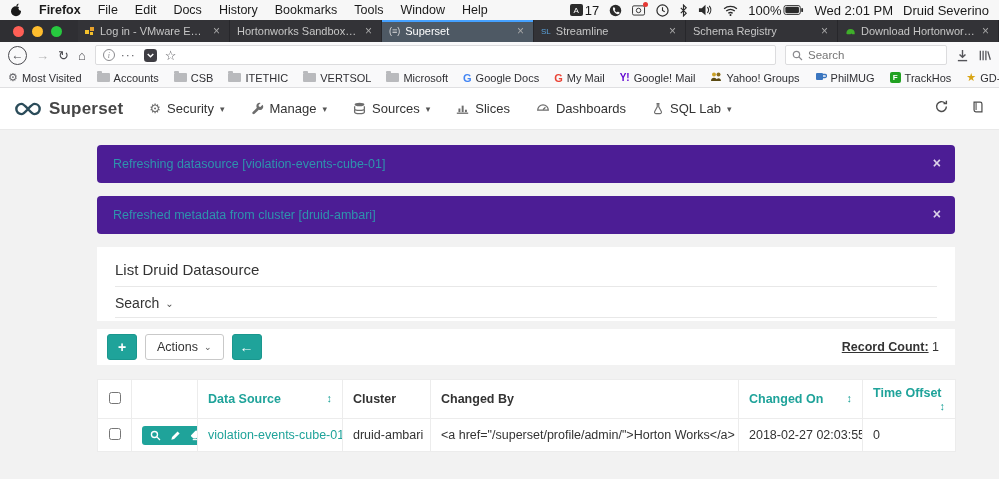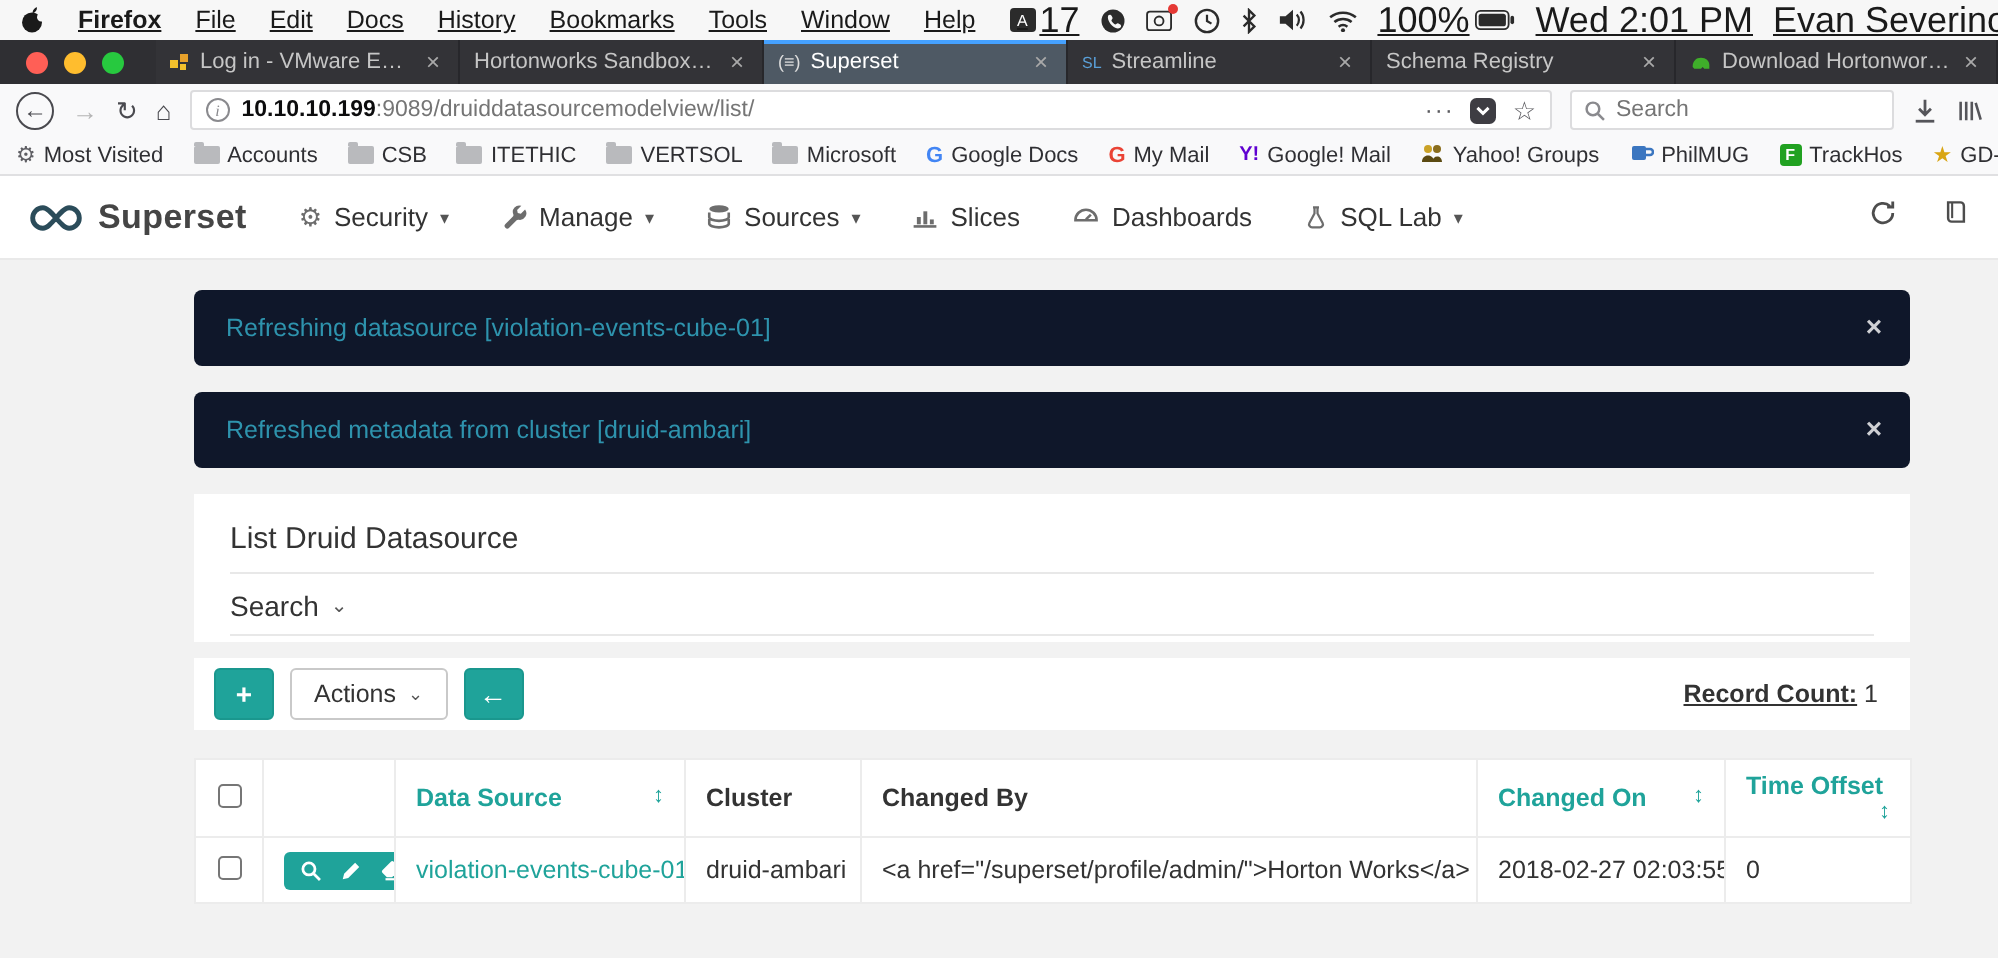--- a/index.html
+++ b/index.html
@@ -8,7 +8,7 @@
 
   
   .menubar { height:20px; background:#f7f7f7; display:flex; align-items:center;
-    padding:0 10px; gap:17px; font-size:12.5px; color:#1a1a1a;text-decoration:underline; }
+    padding:0 10px; gap:17px; font-size:12.5px; color:#1a1a1a; }
   .menubar .apple { display:flex; align-items:center; }
   .menubar .mitem { white-space:nowrap; }
   .menubar .mitem.bold { font-weight:bold; }

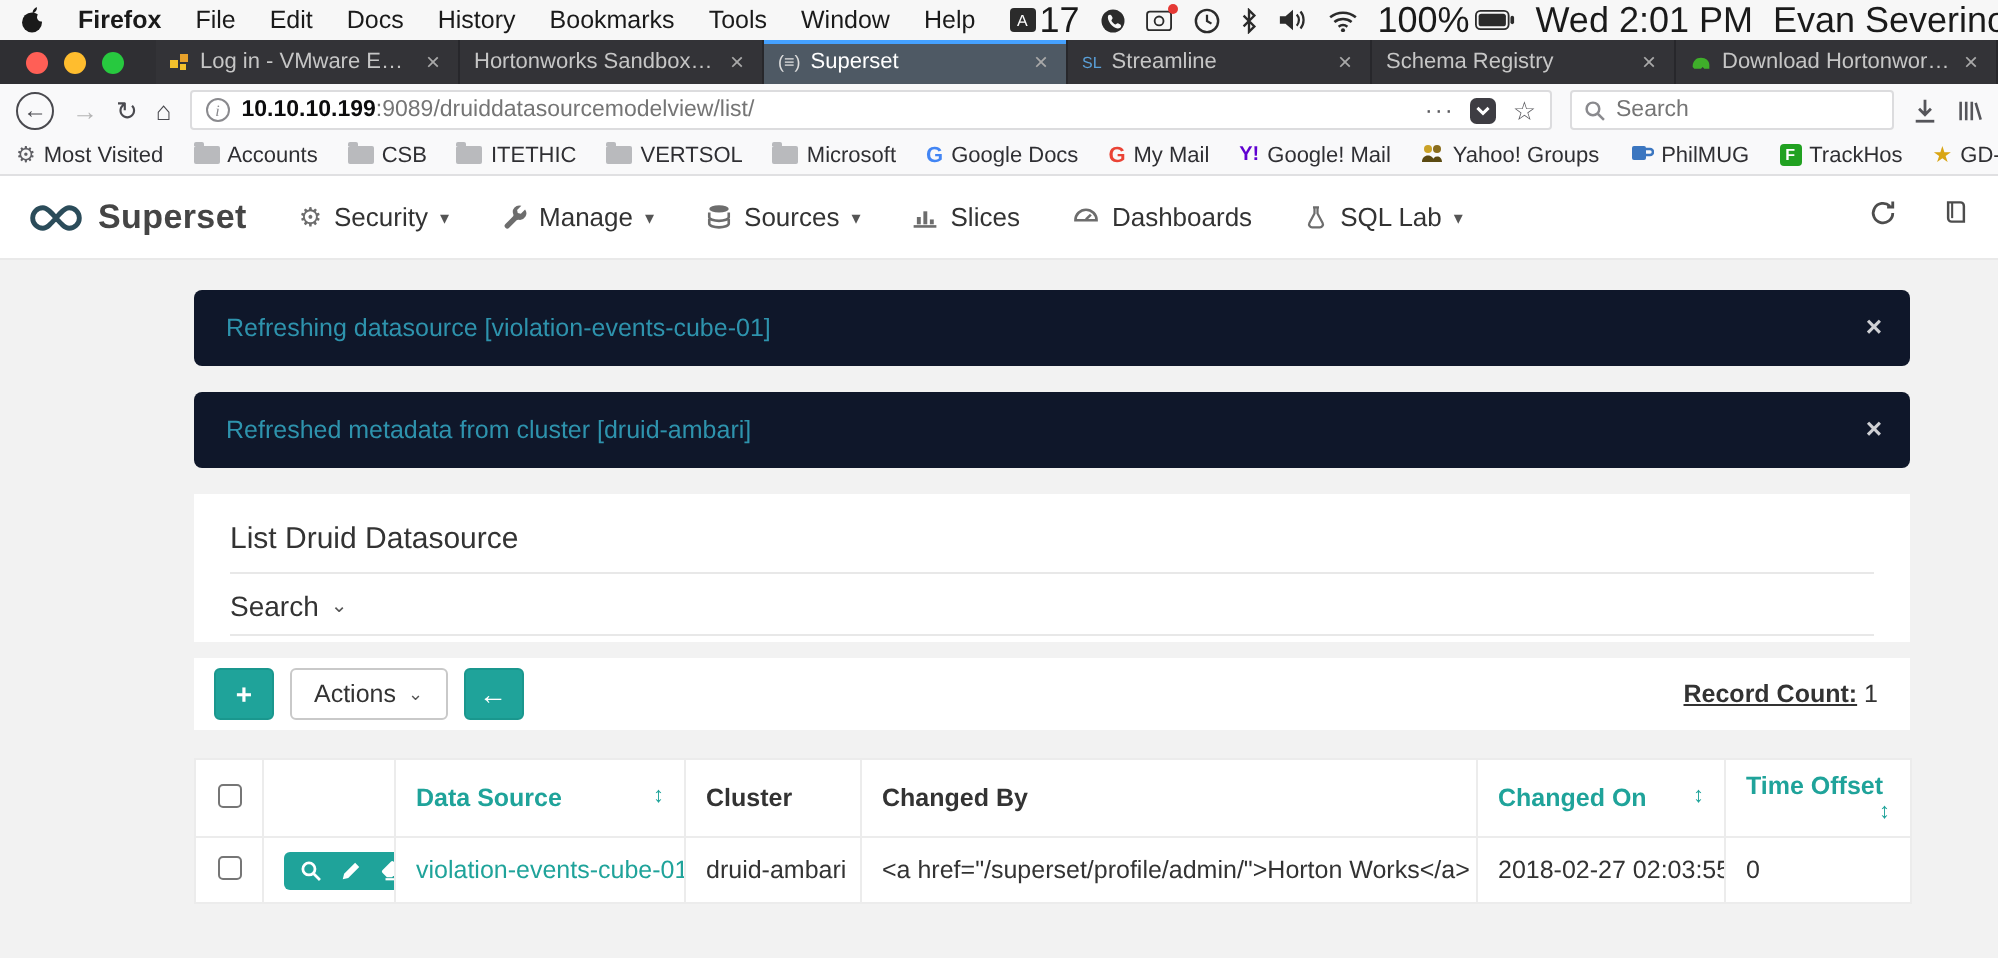--- a/index.html
+++ b/index.html
@@ -14,7 +14,7 @@
   .menubar .mitem.bold { font-weight:bold; }
   .mstatus { margin-left:auto; display:flex; align-items:center; gap:10px; }
   .mstatus .sicon { display:flex; align-items:center; gap:2px; }
-  .mstatus .txt { font-size:18px; white-space:nowrap; }
+  .mstatus .txt { font-size:13px; white-space:nowrap; }
   .notifbox { width:13px; height:12px; background:#2b2b2b; border-radius:2px;
     color:#fff; font-size:8px; display:flex; align-items:center; justify-content:center; }
   .badge-red { position:relative; }

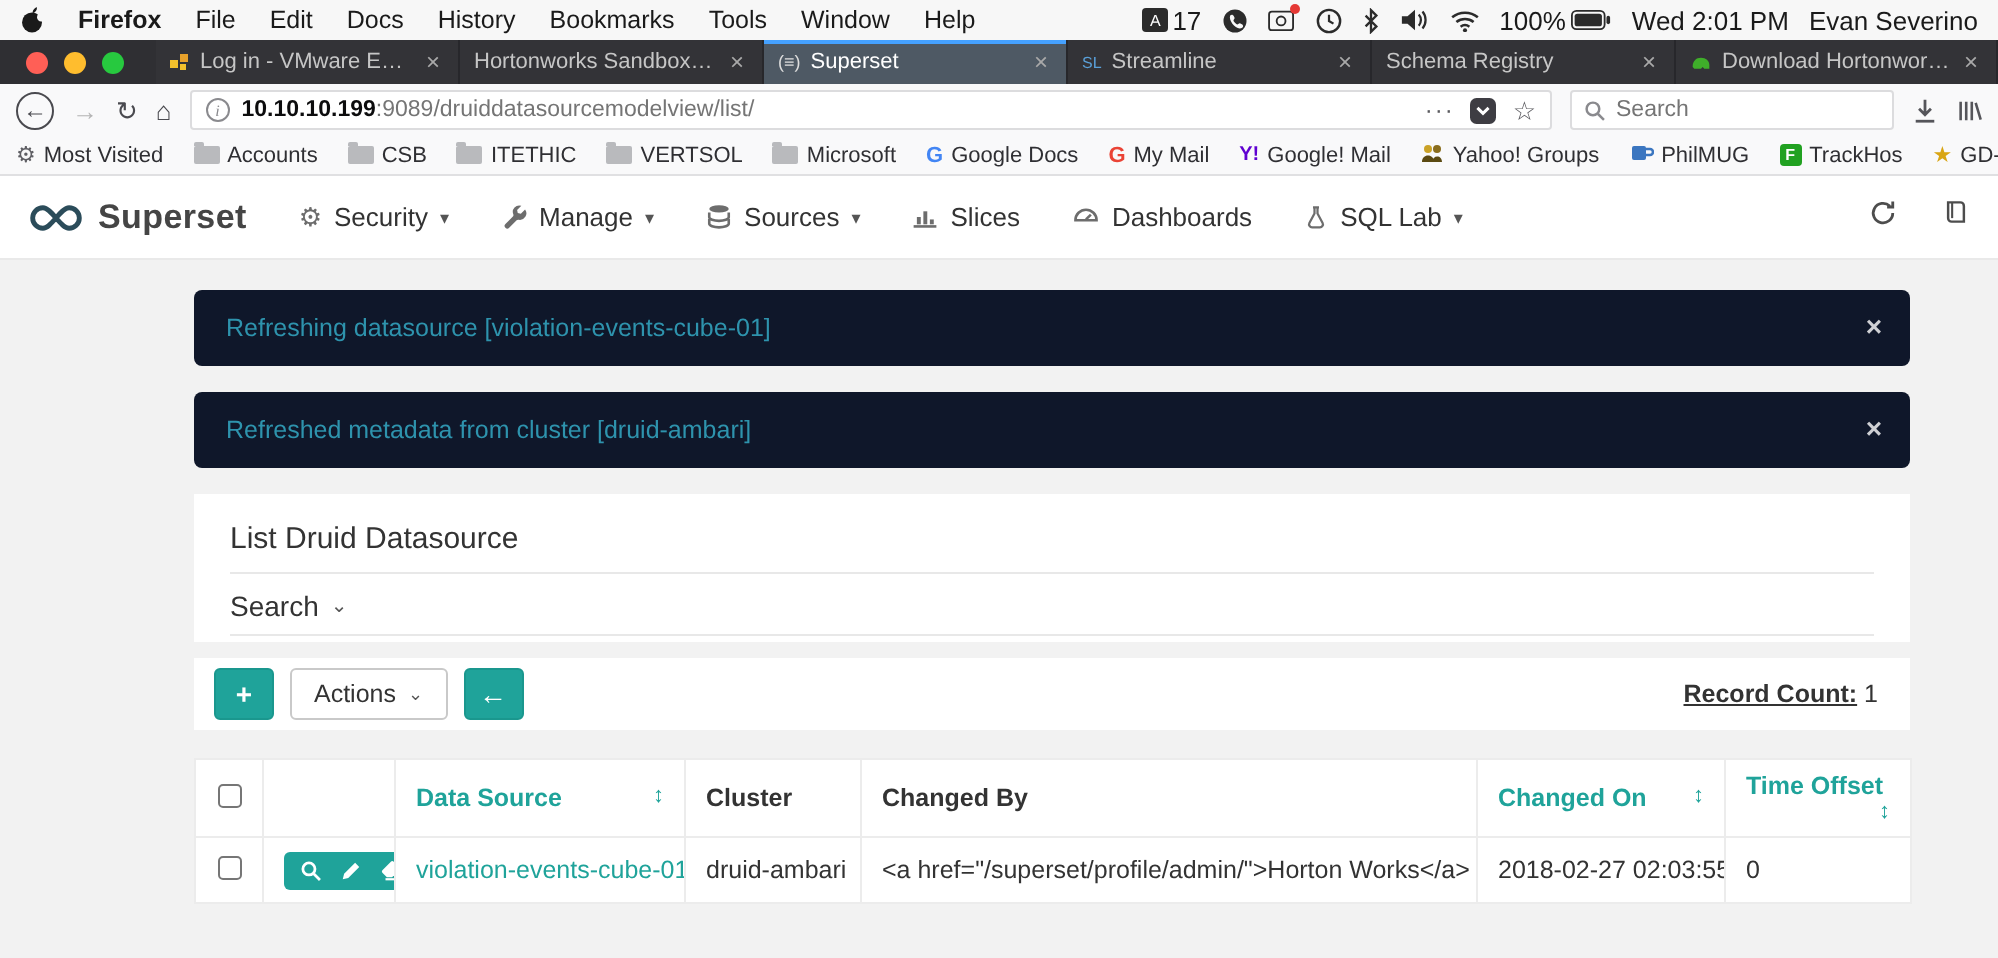--- a/index.html
+++ b/index.html
@@ -202,7 +202,7 @@
         </svg>
     </span>
     <span class="txt">Wed 2:01 PM</span>
-    <span class="txt">Evan Severino</span>
+    <span class="txt">Druid Severino</span>
   </span>
 </div>
 

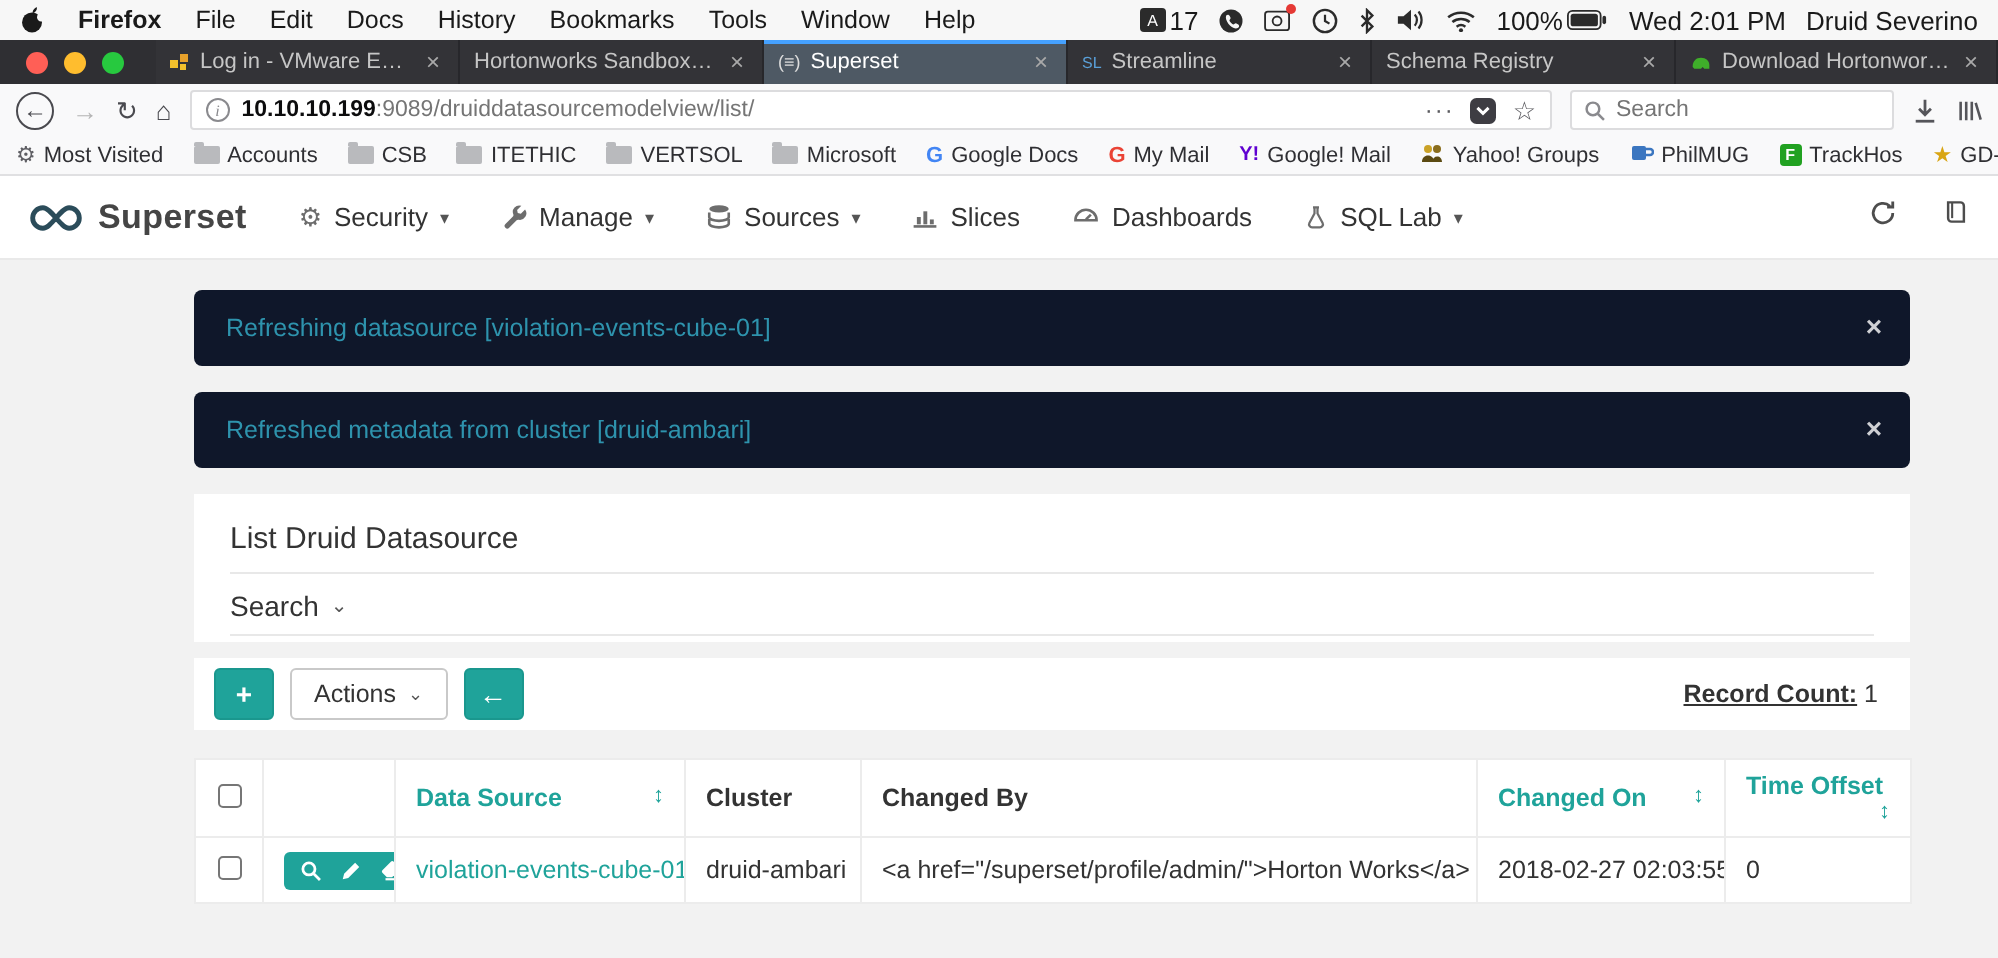--- a/index.html
+++ b/index.html
@@ -260,7 +260,6 @@
 
   <div class="urlfield">
     <span class="infoicon">i</span>
-    <span class="urltext"><span class="urlhost">10.10.10.199</span><span class="urlpath">:9089/druiddatasourcemodelview/list/</span></span>
     <span class="pageact">
       <span class="dots">···</span>
       <span class="tool-ic">

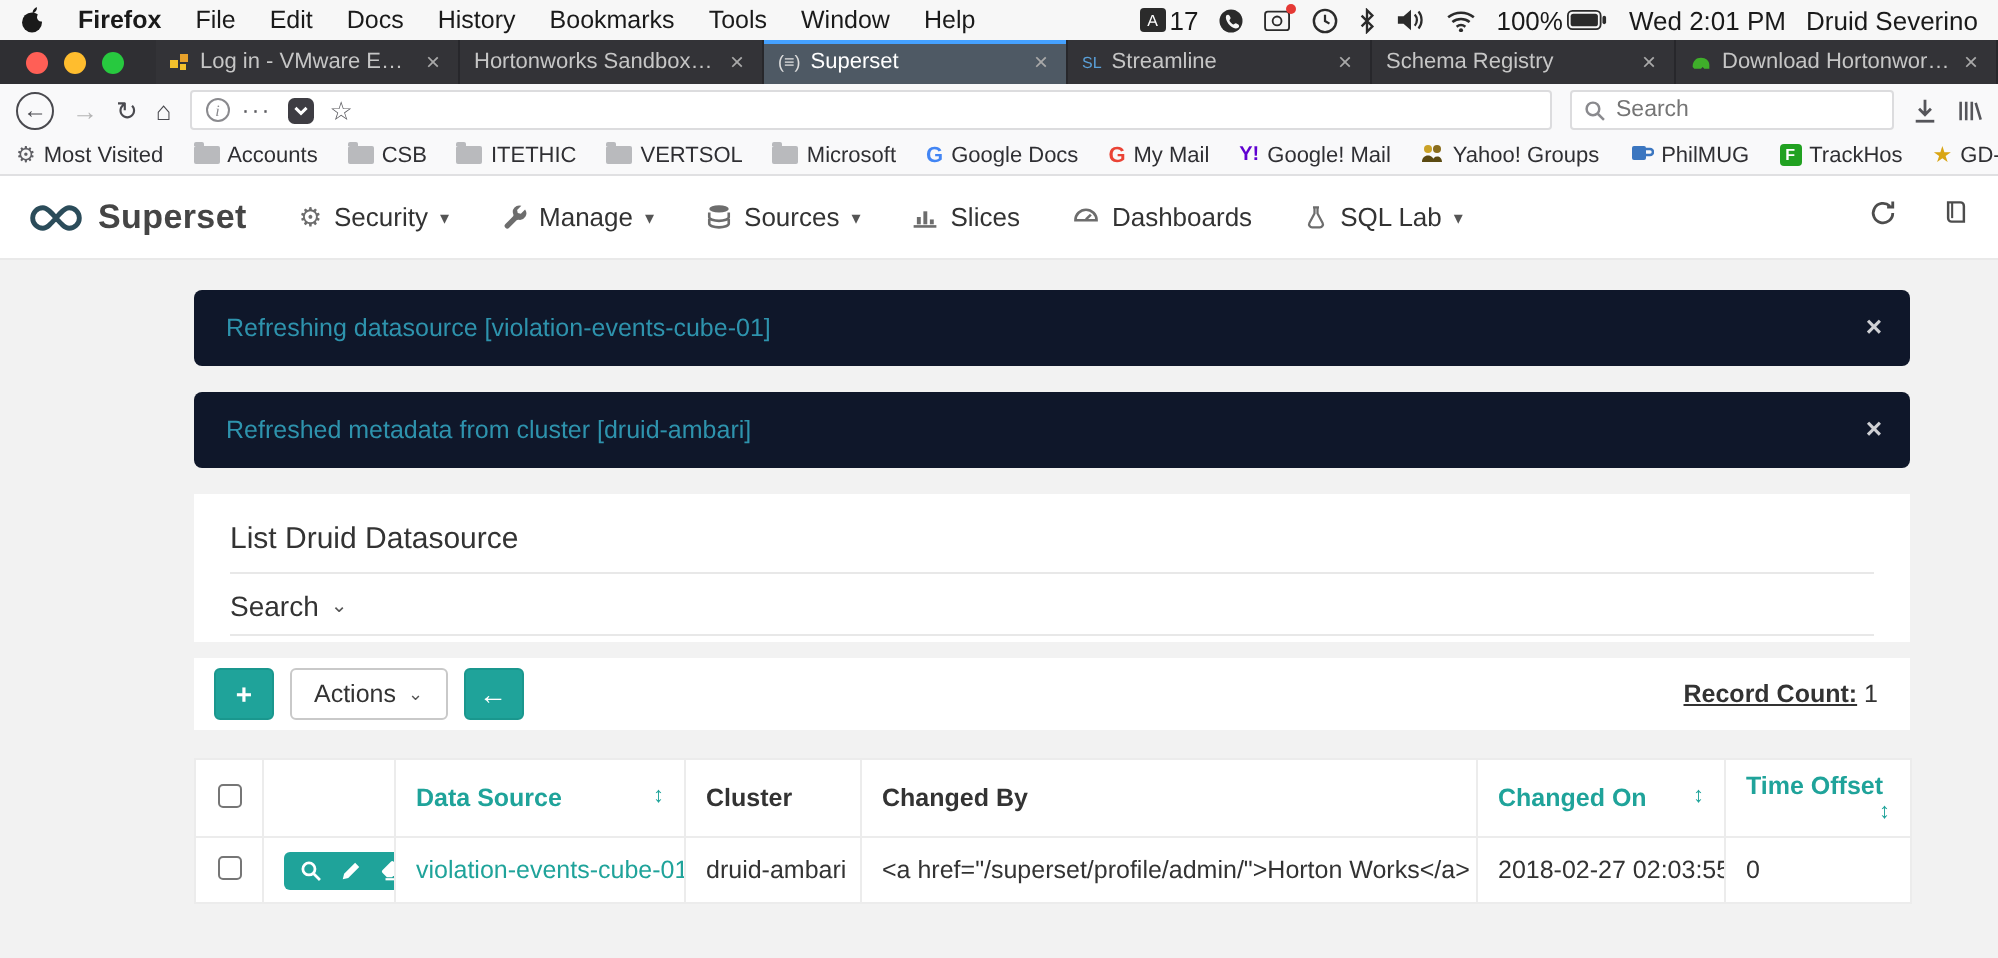--- a/index.html
+++ b/index.html
@@ -91,7 +91,7 @@
   .page { height:349px; background:#f2f2f2; padding-top:15px; }
   .content { width:858px; margin-left:97px; }
 
-  .alert { position:relative; background:#0f172a; color:#2e93ad; border-radius:4px;
+  .alert { position:relative; background:#4c1d95; color:#2e93ad; border-radius:4px;
     font-size:12.5px; padding:12px 34px 12px 16px; margin-bottom:13px; height:38px; }
   .alert .x { position:absolute; right:14px; top:10px; color:rgba(255,255,255,.8);
     font-weight:bold; font-size:14px; }

